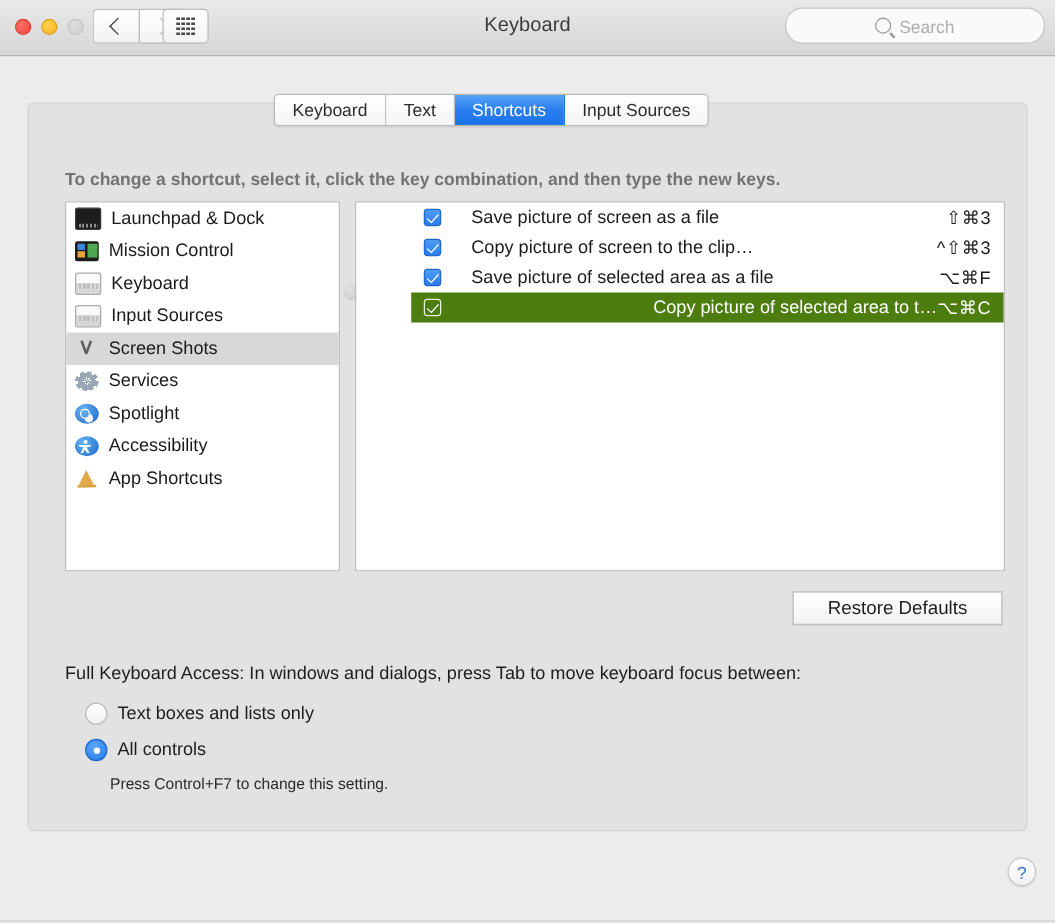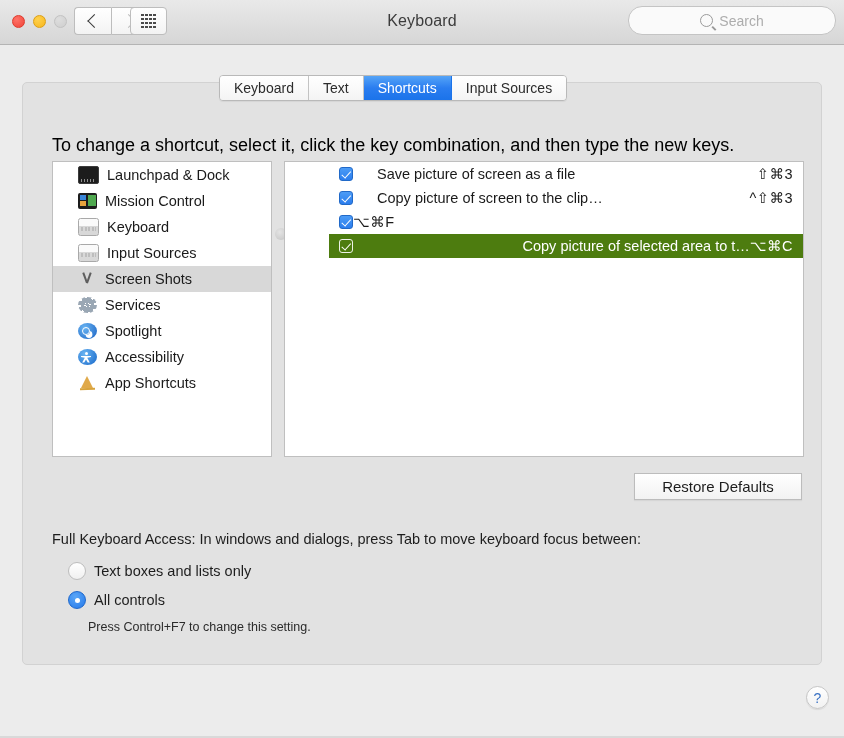--- a/index.html
+++ b/index.html
@@ -184,9 +184,10 @@
     position: absolute;
     left: 29px;
     top: 52px;
-    font-size: 18px;
-    color: #000000;
-    white-space: nowrap;
+    font-size: 14px;
+    color: #737373;
+    white-space: nowrap;
+    font-weight: bold;
   }
 
   

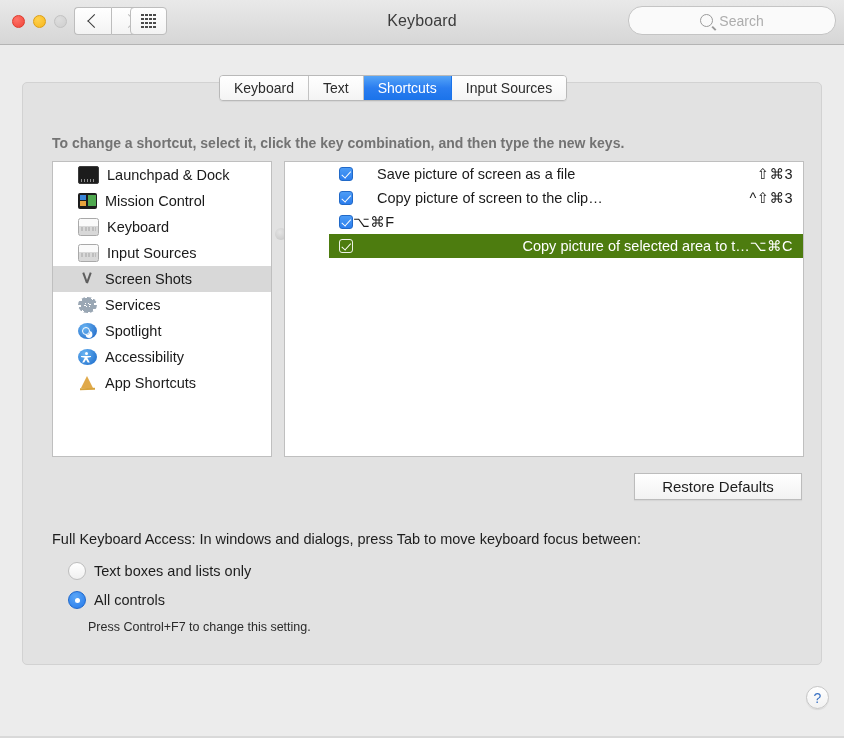--- a/index.html
+++ b/index.html
@@ -206,7 +206,7 @@
     display: flex;
     align-items: center;
     height: 26px;
-    padding-left: 25px;
+    padding-left: 7px;
     box-sizing: border-box;
   }
   .cat-row.selected { background: #d8d8d8; }

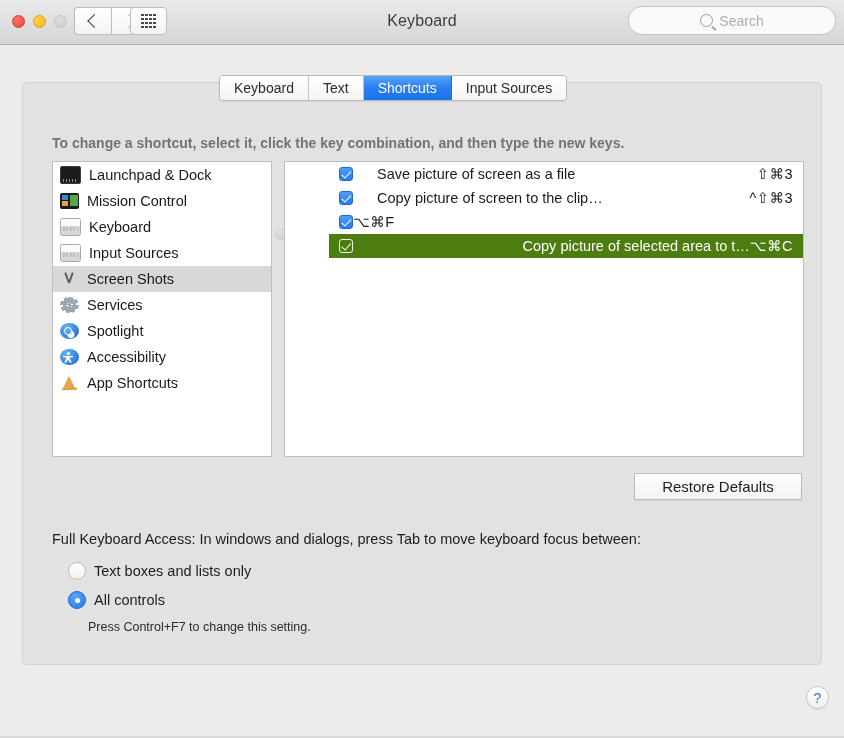--- a/index.html
+++ b/index.html
@@ -587,6 +587,7 @@
       </div>
       <div class="sc-row">
         <span class="sc-check"></span>
+        <span class="sc-label">Save picture of selected area as a file</span>
         <span class="sc-keys">⌥⌘F</span>
       </div>
       <div class="sc-row selected">

